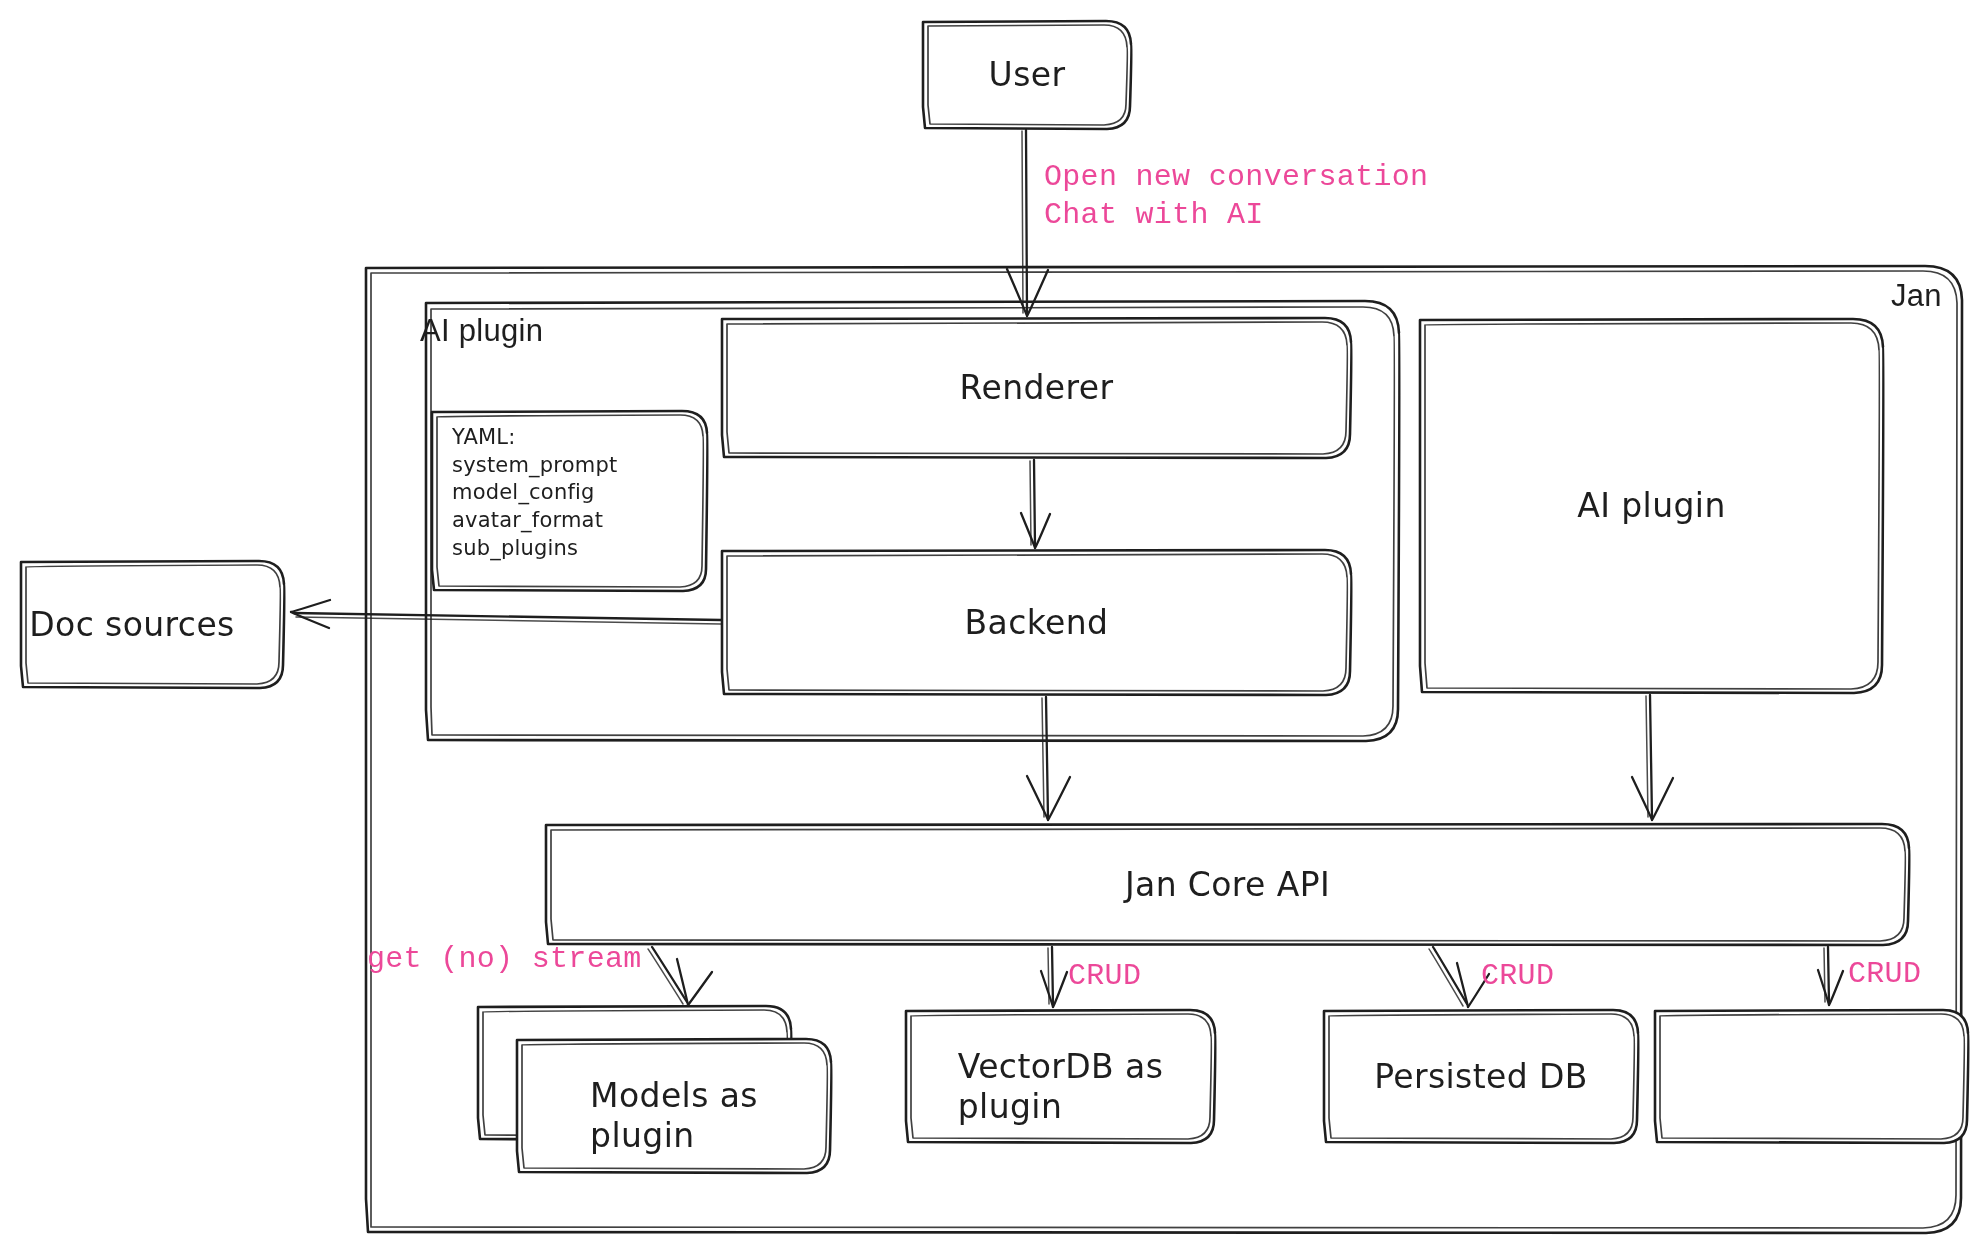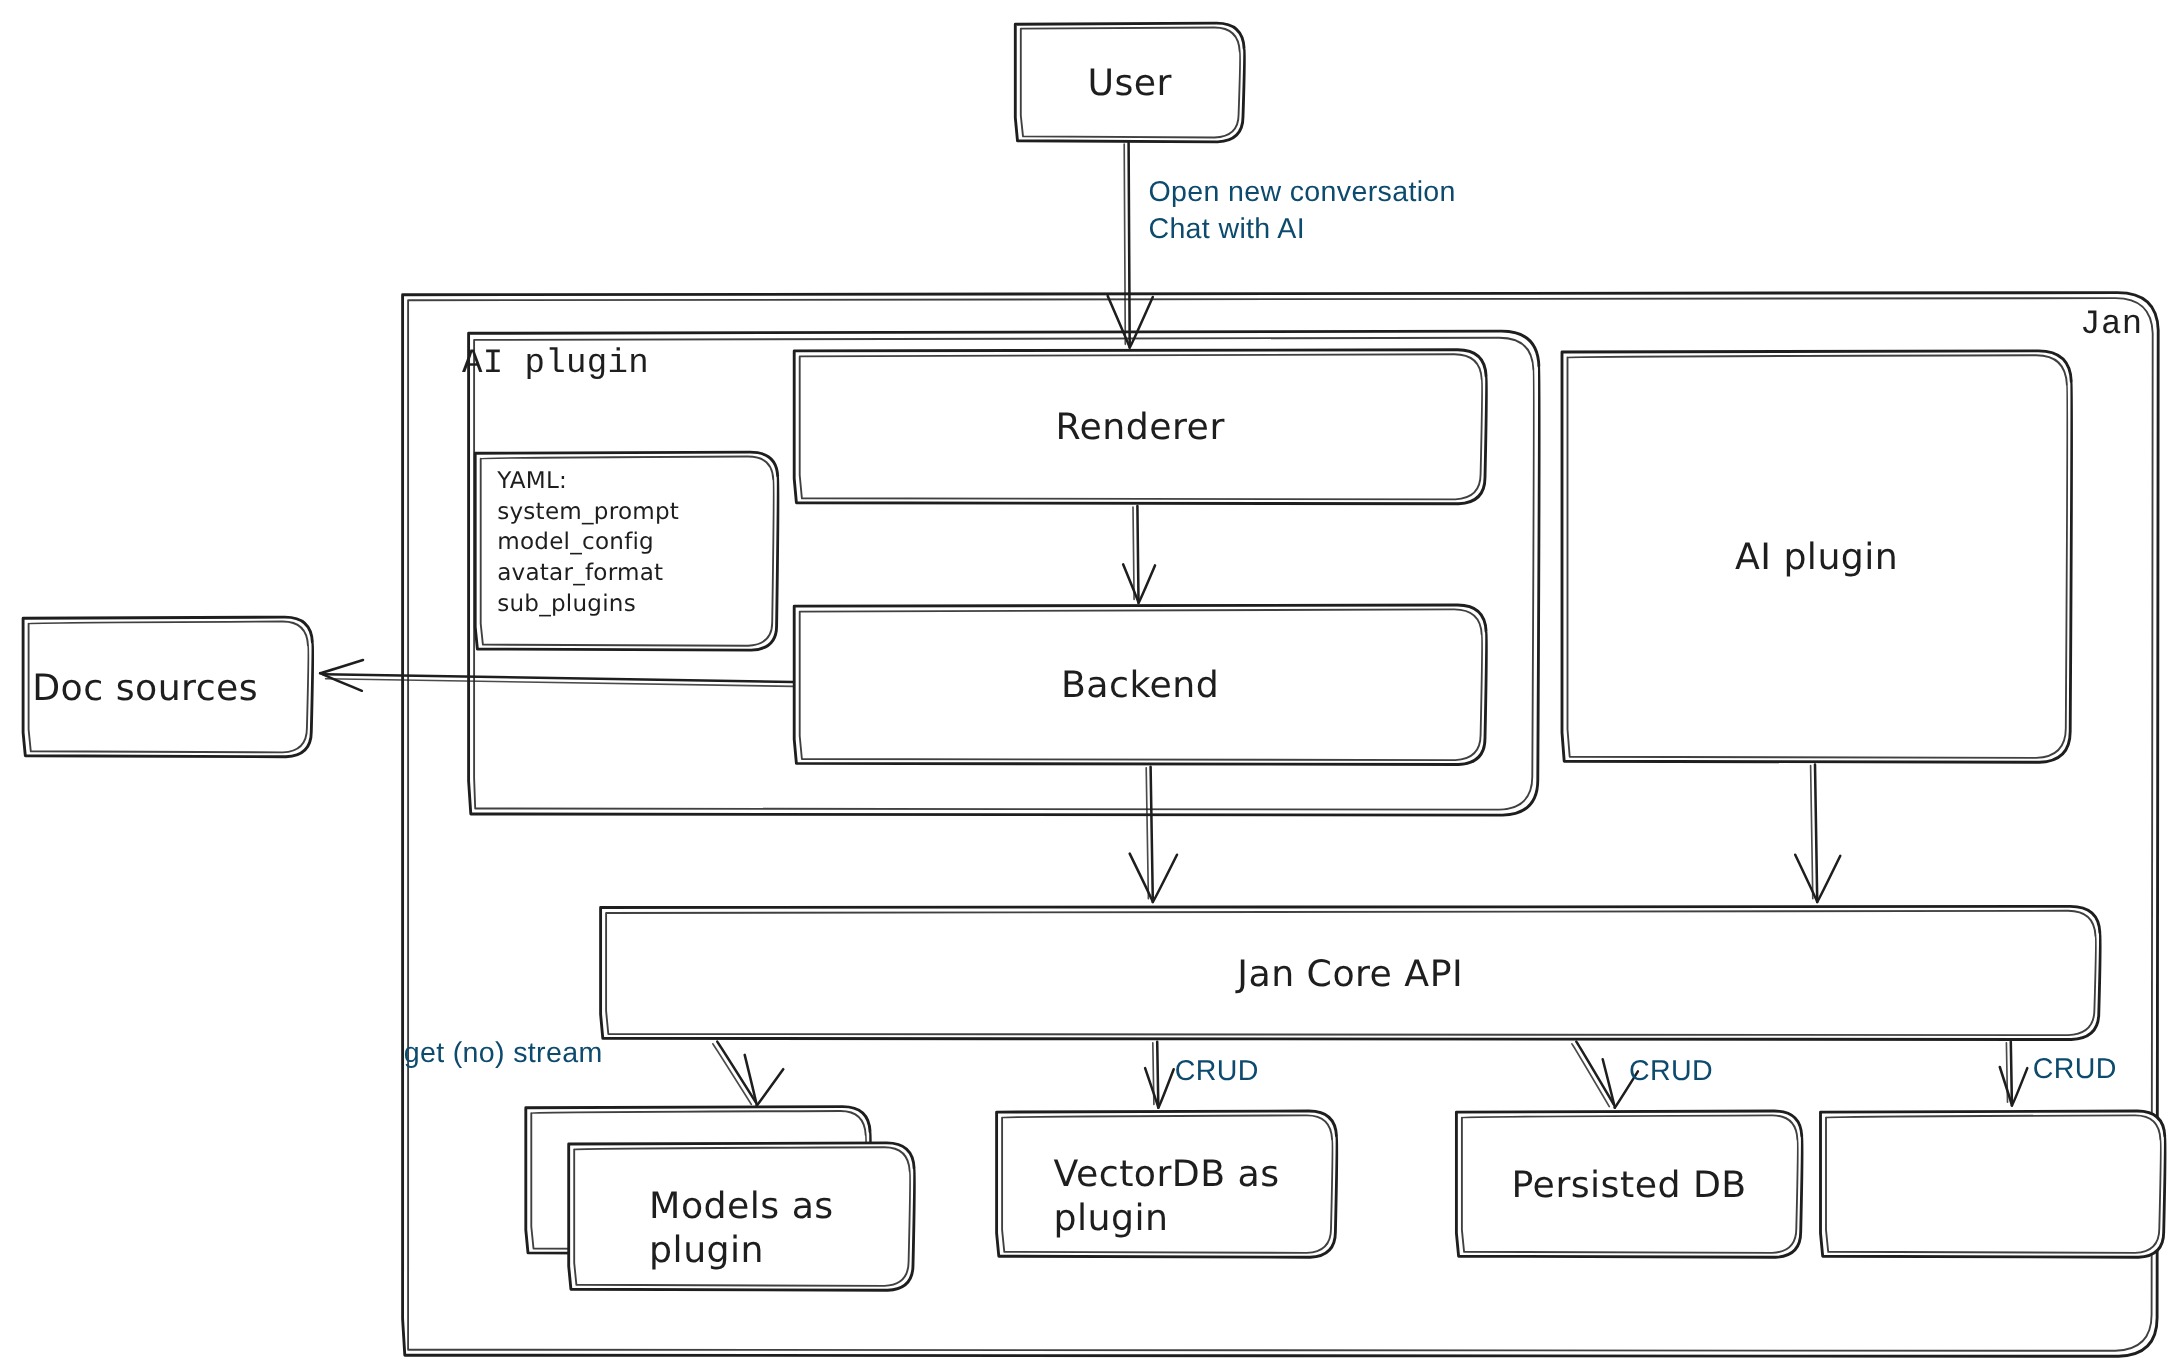--- a/index.html
+++ b/index.html
@@ -49,9 +49,9 @@
   }
   .edge-label {
     position: absolute;
-    color: #0c4a6e;
-    font-family: Liberation Sans, sans-serif;
-    font-size: 26px;
+    color: #ec4899;
+    font-family: Liberation Mono, monospace;
+    font-size: 30px;
     line-height: 1.28;
     letter-spacing: 0.3px;
     white-space: pre-line;

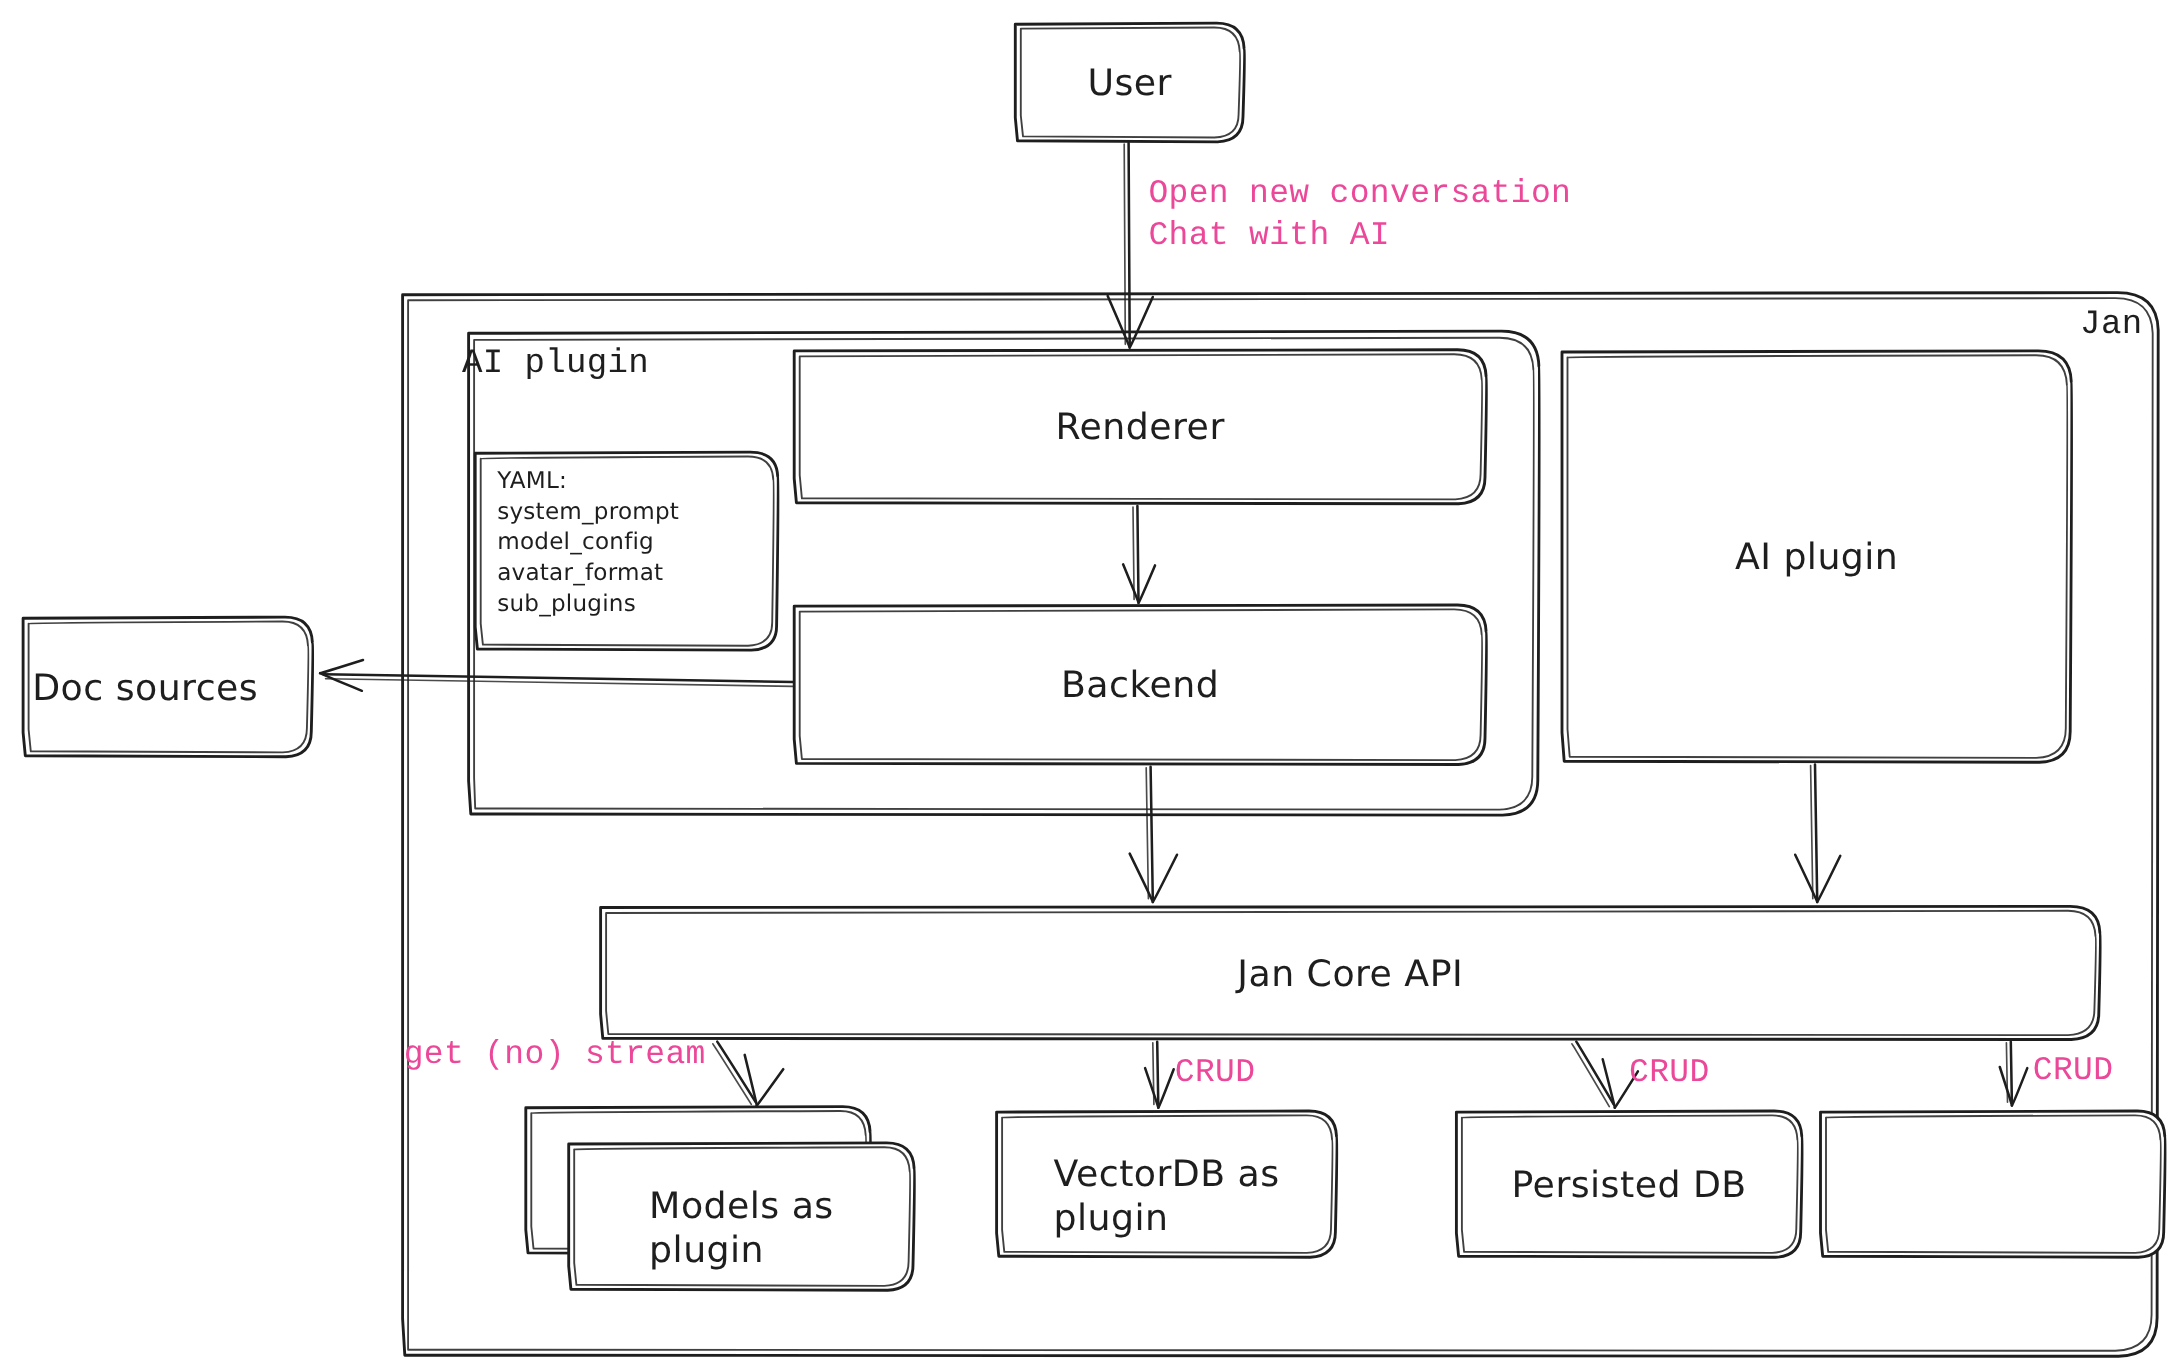--- a/index.html
+++ b/index.html
@@ -41,7 +41,7 @@
   .group-label {
     position: absolute;
     color: #1e1e1e;
-    font-family: Liberation Mono, monospace;
+    font-family: Liberation Sans, sans-serif;
     font-size: 31px;
     letter-spacing: 0.3px;
     white-space: pre;

